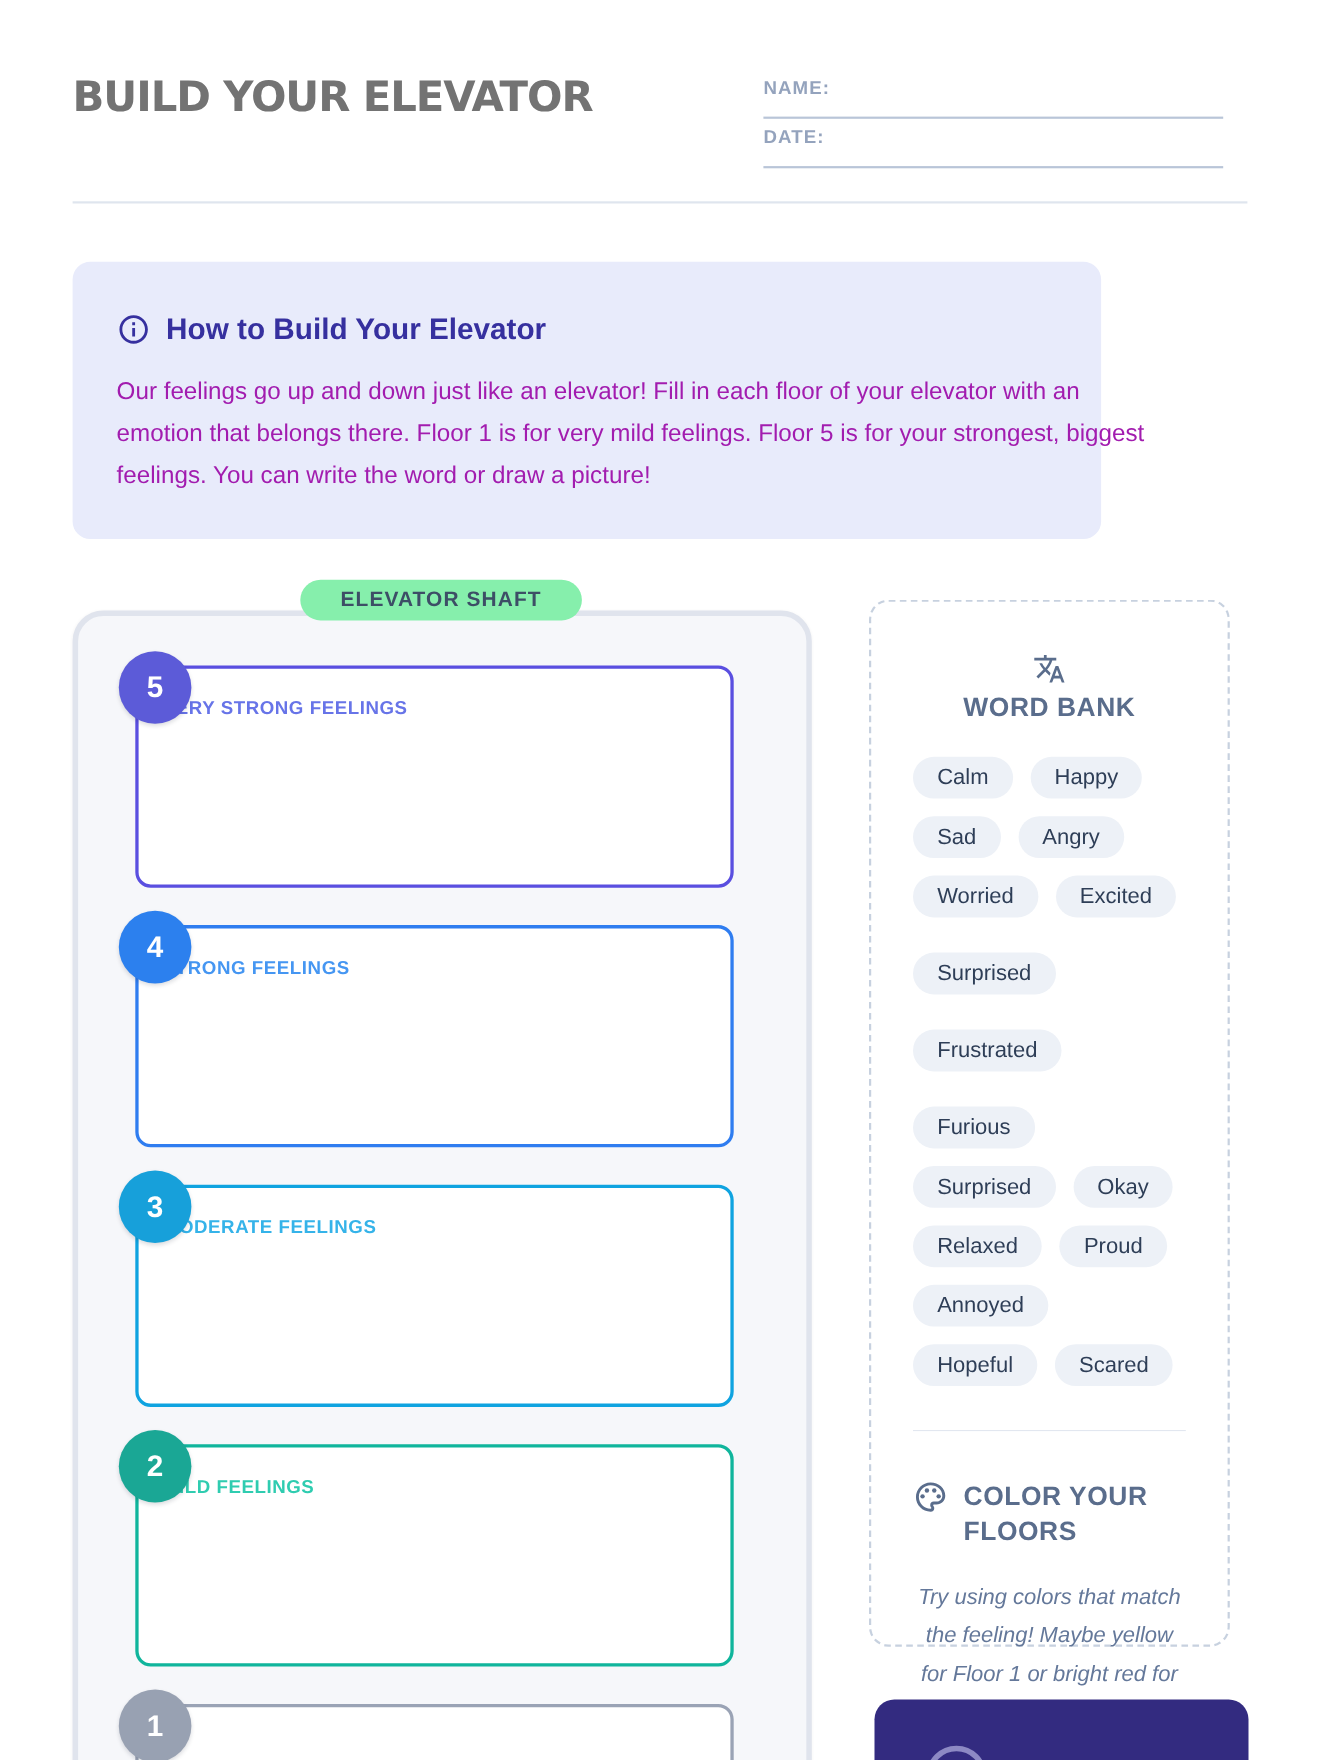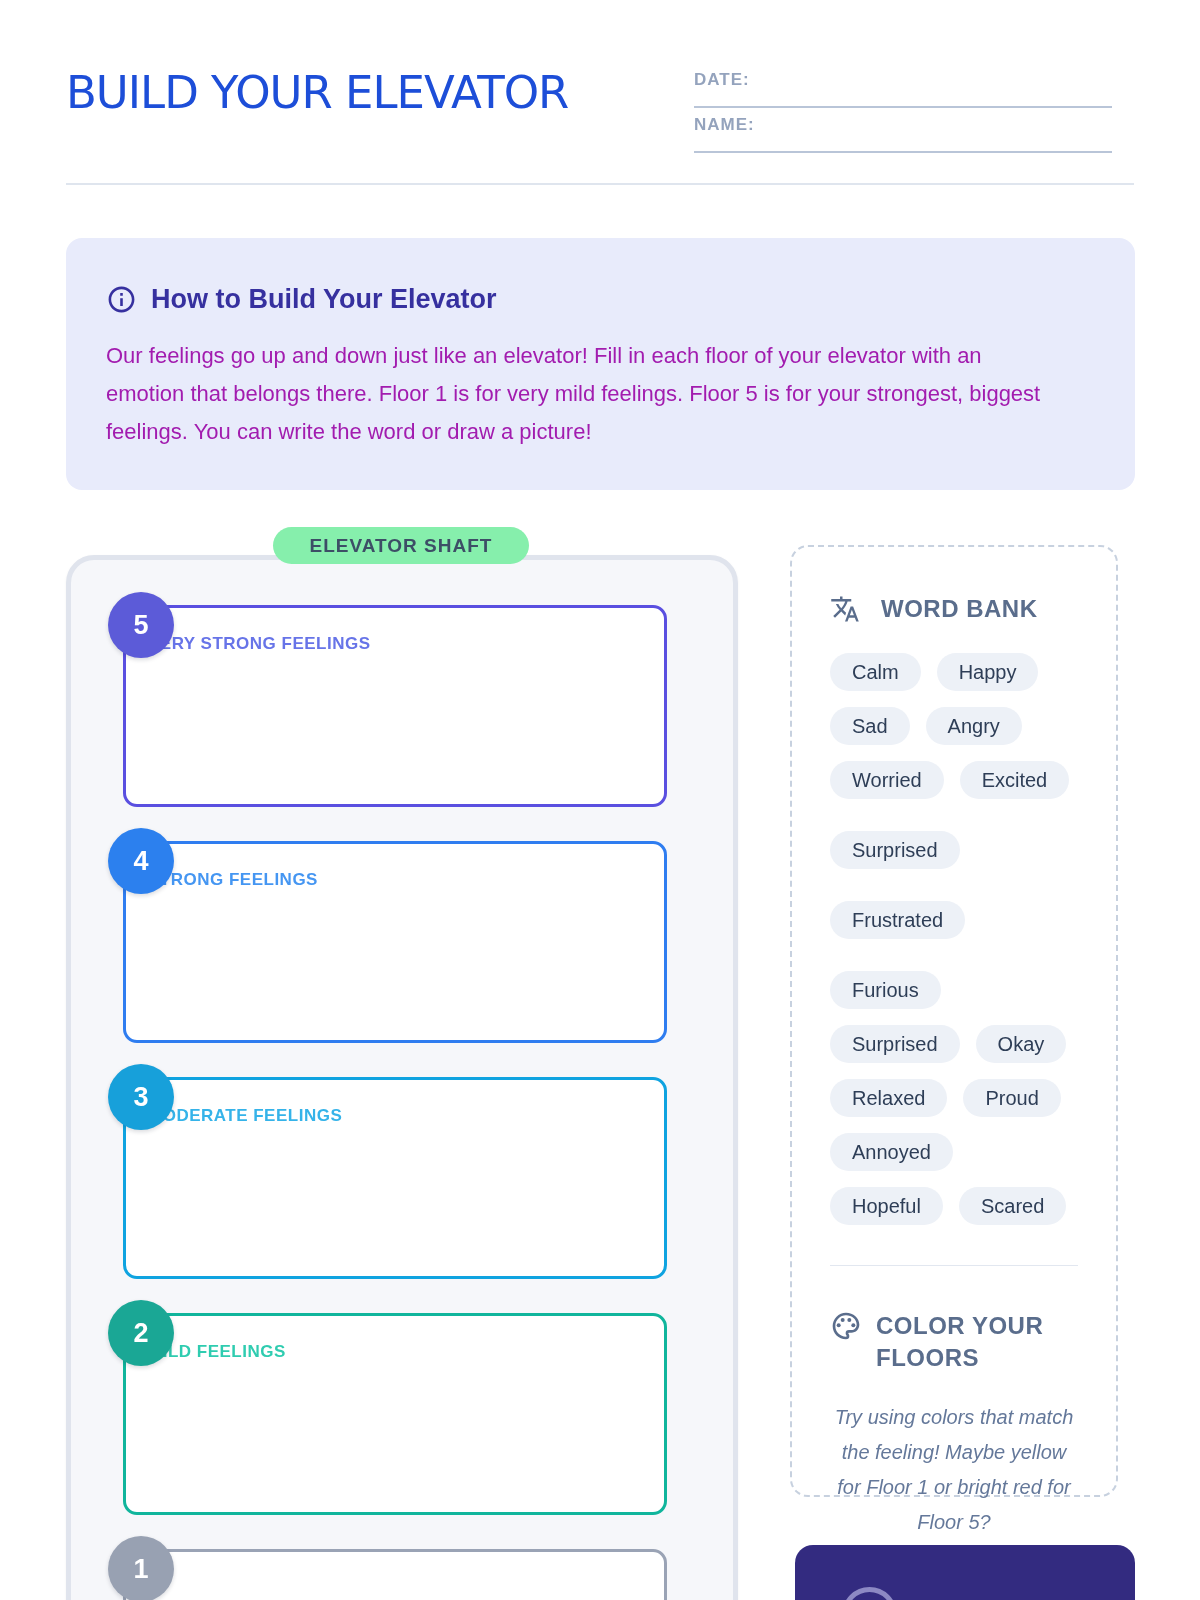--- a/index.html
+++ b/index.html
@@ -13,7 +13,7 @@
   .title {
     position:absolute; left:66px; top:66px;
     font-family:"DejaVu Sans", sans-serif;
-    font-size:45px; font-weight:400; letter-spacing:-1px; color:#1d4ed8;
+    font-size:38px; font-weight:700; letter-spacing:-1px; color:#737373;
   }
   .subtitle {
     position:absolute; left:66px; top:128px;

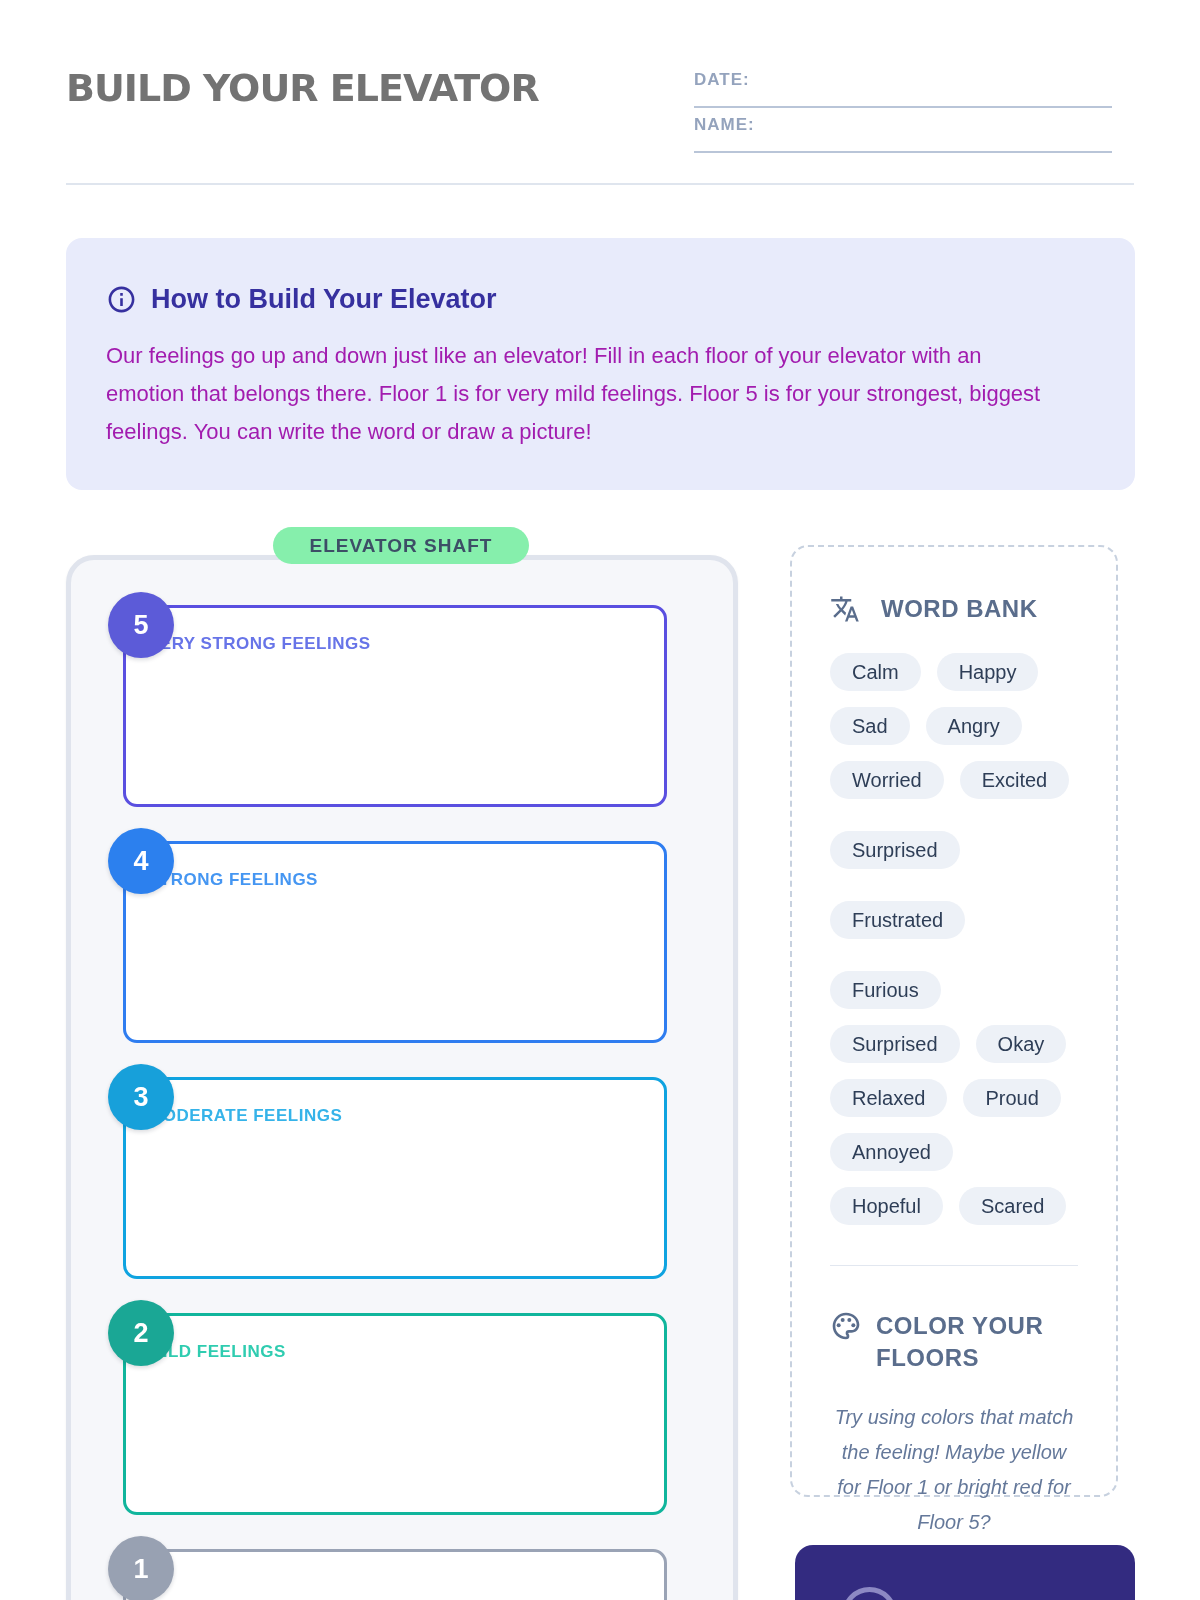--- a/index.html
+++ b/index.html
@@ -126,12 +126,12 @@
 
   <div class="fields">
     <div class="field">
-      <span class="field-label">DATE:</span>
+      <span class="field-label">NAME:</span>
       <span></span>
       <div class="field-line"></div>
     </div>
     <div class="field">
-      <span class="field-label">NAME:</span>
+      <span class="field-label">DATE:</span>
       <span></span>
       <div class="field-line"></div>
     </div>

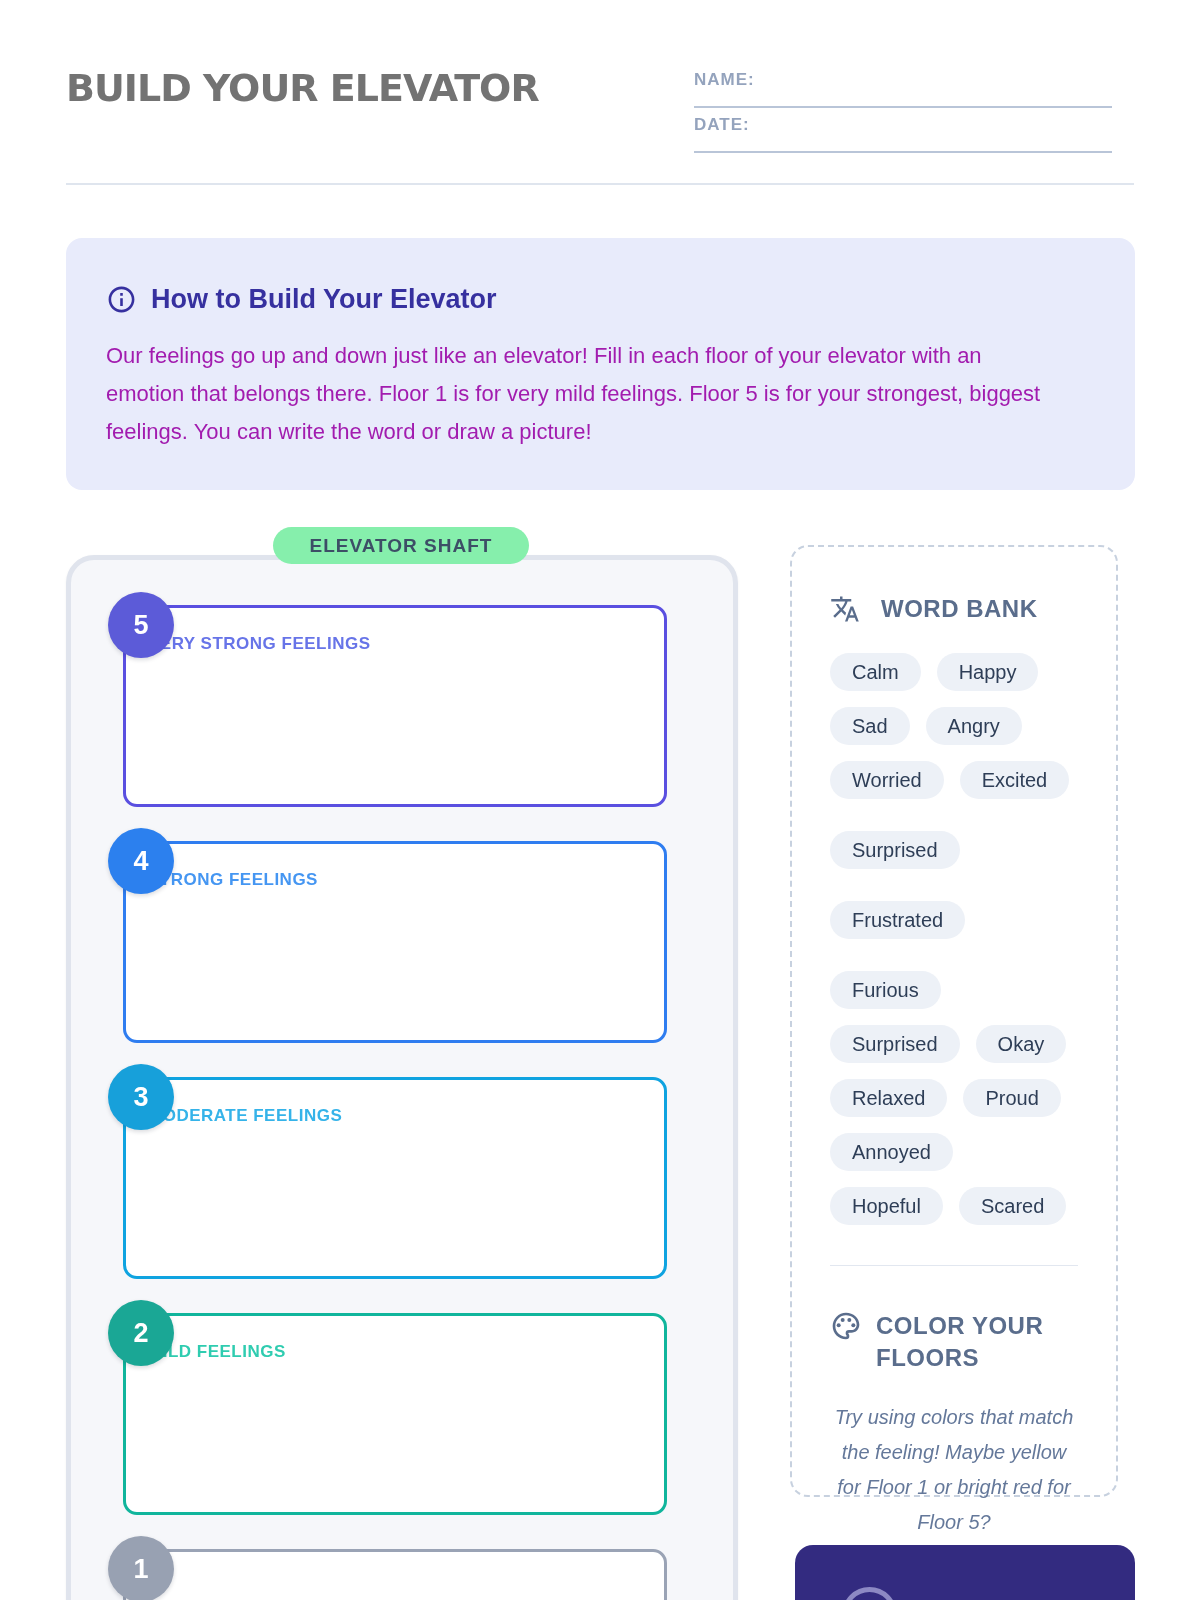--- a/index.html
+++ b/index.html
@@ -35,7 +35,7 @@
 
   
   .instruction {
-    position:absolute; left:66px; top:238px; width:1069px; height:252px;
+    position:absolute; left:66px; top:238px; width:935px; height:252px;
     background:#e8ebfb; border-radius:16px; padding:46px 40px 0 40px;
   }
   .instruction-head { display:flex; align-items:center; gap:14px; }

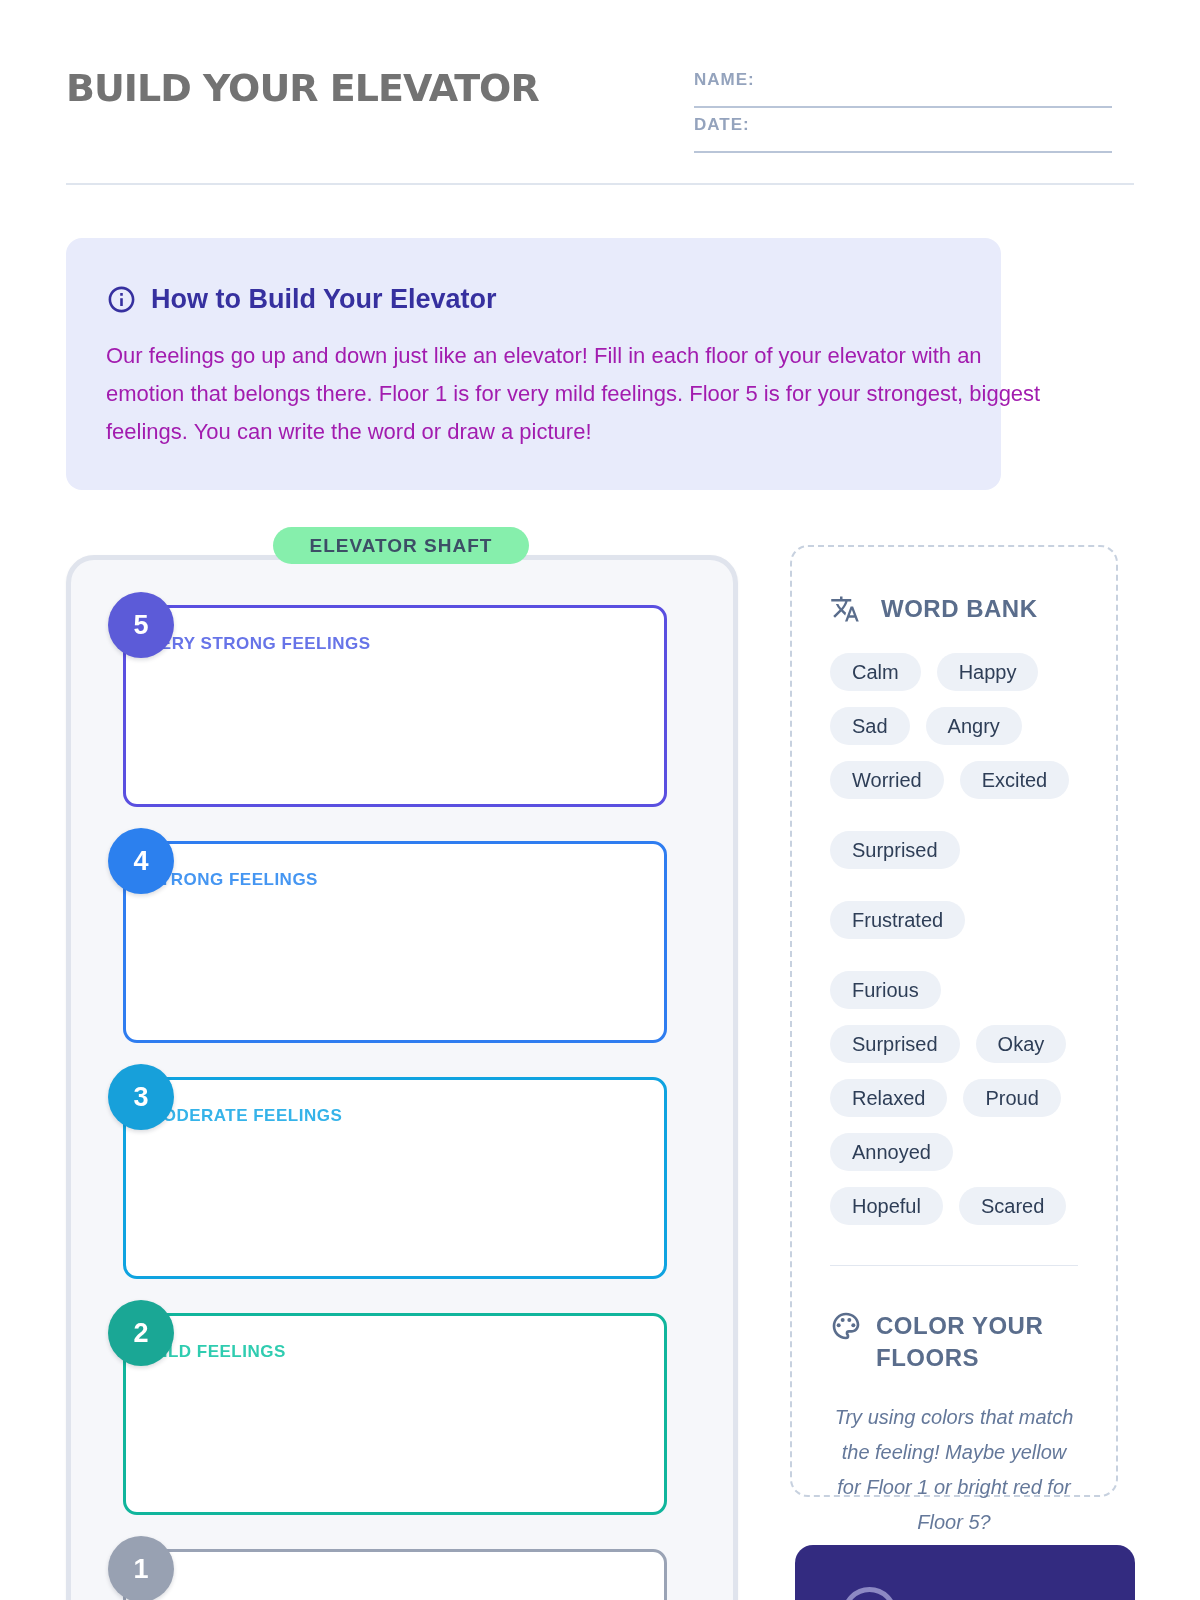--- a/index.html
+++ b/index.html
@@ -83,7 +83,7 @@
     border:2px dashed #c7d1df; border-radius:18px;
     padding:46px 38px 0 38px;
   }
-  .wb-head { display:flex; align-items:center; gap:21px; }
+  .wb-head { display:flex; align-items:center; gap:5px;flex-direction:column; }
   .wb-head svg { width:30px; height:30px; flex:none; }
   .panel-heading {
     font-size:24px; font-weight:800; letter-spacing:0.5px; color:#5a6d8c;

